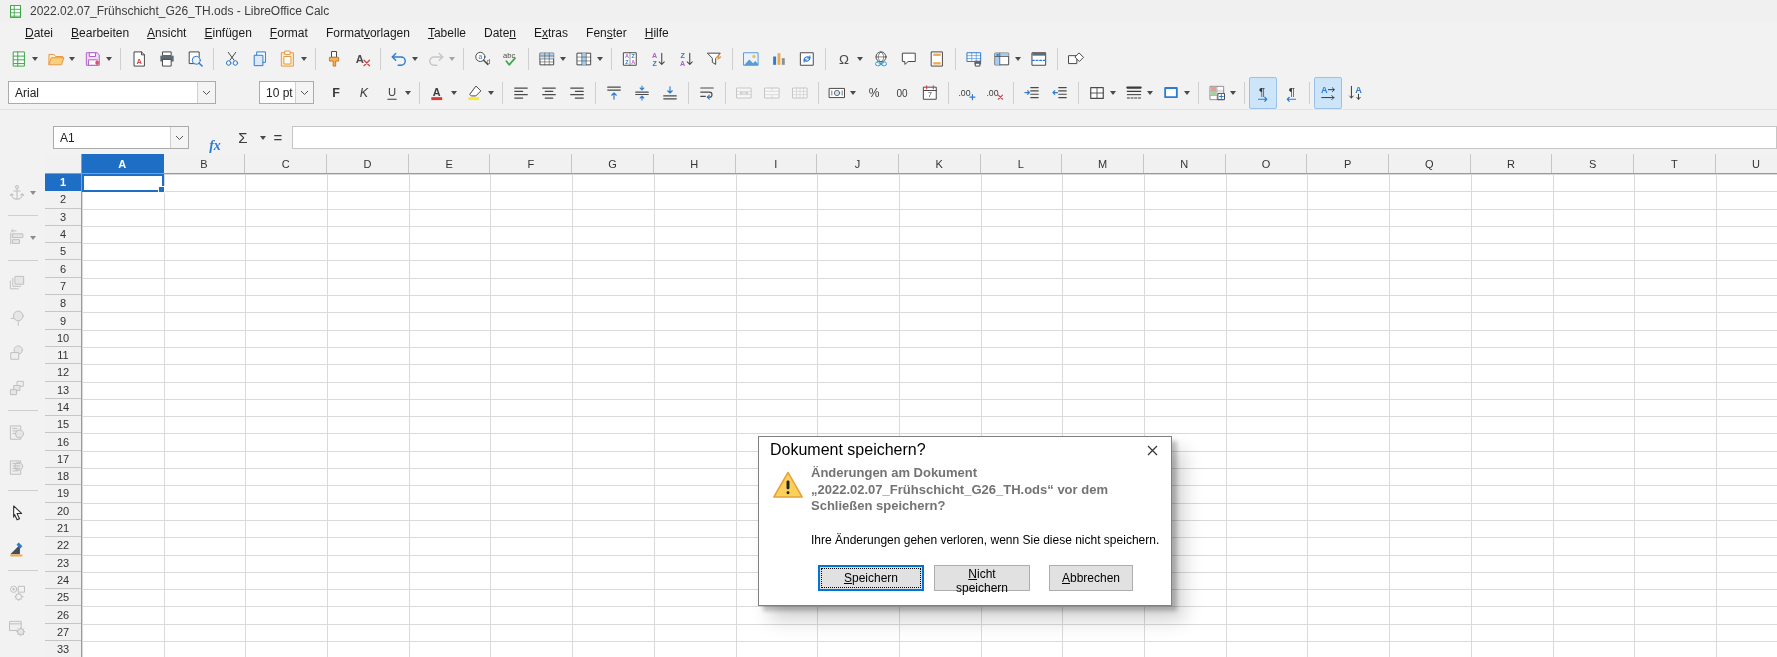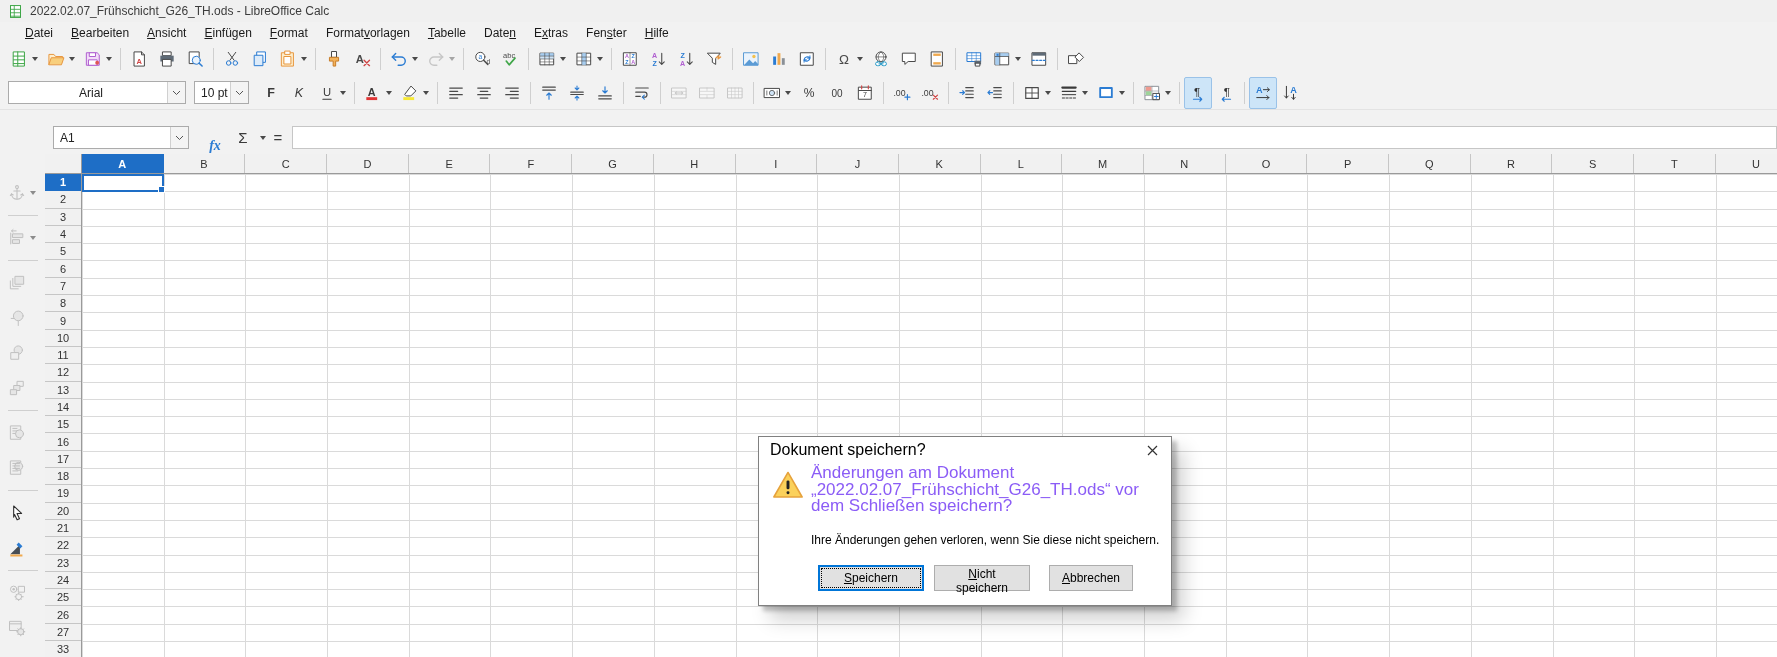--- a/index.html
+++ b/index.html
@@ -26,7 +26,7 @@
   .tbsep{width:1px;height:22px;background:#cfcfcf;margin:0 4px;flex:0 0 1px;}
   
   .combo{height:23px;background:#fff;border:1px solid #ababab;box-sizing:border-box;display:flex;align-items:center;font-size:12px;color:#222;margin-right:8px;}
-  .fontcombo{width:178px;margin-left:3px;text-align:center;}
+  .fontcombo{width:208px;margin-left:3px;}
   .sizecombo{width:55px;}
   .cval{flex:1;padding-left:6px;white-space:nowrap;overflow:hidden;}
   .cbtn{width:17px;align-self:stretch;border-left:1px solid #d0d0d0;background:#f4f4f4;display:flex;align-items:center;justify-content:center;}

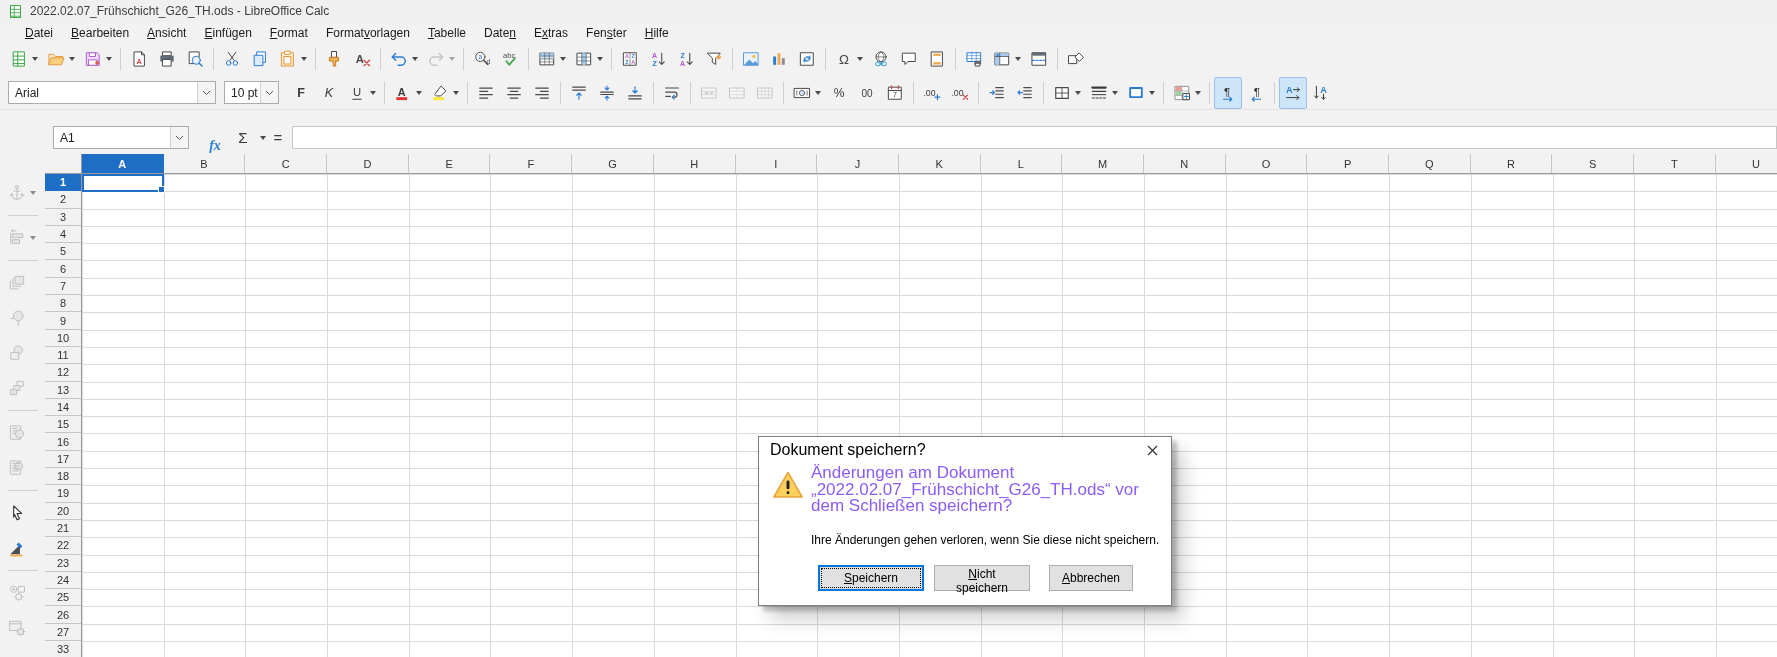--- a/index.html
+++ b/index.html
@@ -25,7 +25,7 @@
   .caret{width:0;height:0;border-left:3.5px solid transparent;border-right:3.5px solid transparent;border-top:4px solid #4a4a4a;margin-left:3px;}
   .tbsep{width:1px;height:22px;background:#cfcfcf;margin:0 4px;flex:0 0 1px;}
   
-  .combo{height:23px;background:#fff;border:1px solid #ababab;box-sizing:border-box;display:flex;align-items:center;font-size:12px;color:#222;margin-right:8px;}
+  .combo{height:23px;background:#fff;border:1px solid #ababab;box-sizing:border-box;display:flex;align-items:center;font-size:12px;color:#222;margin-right:8px;margin-left:35px;}
   .fontcombo{width:208px;margin-left:3px;}
   .sizecombo{width:55px;}
   .cval{flex:1;padding-left:6px;white-space:nowrap;overflow:hidden;}

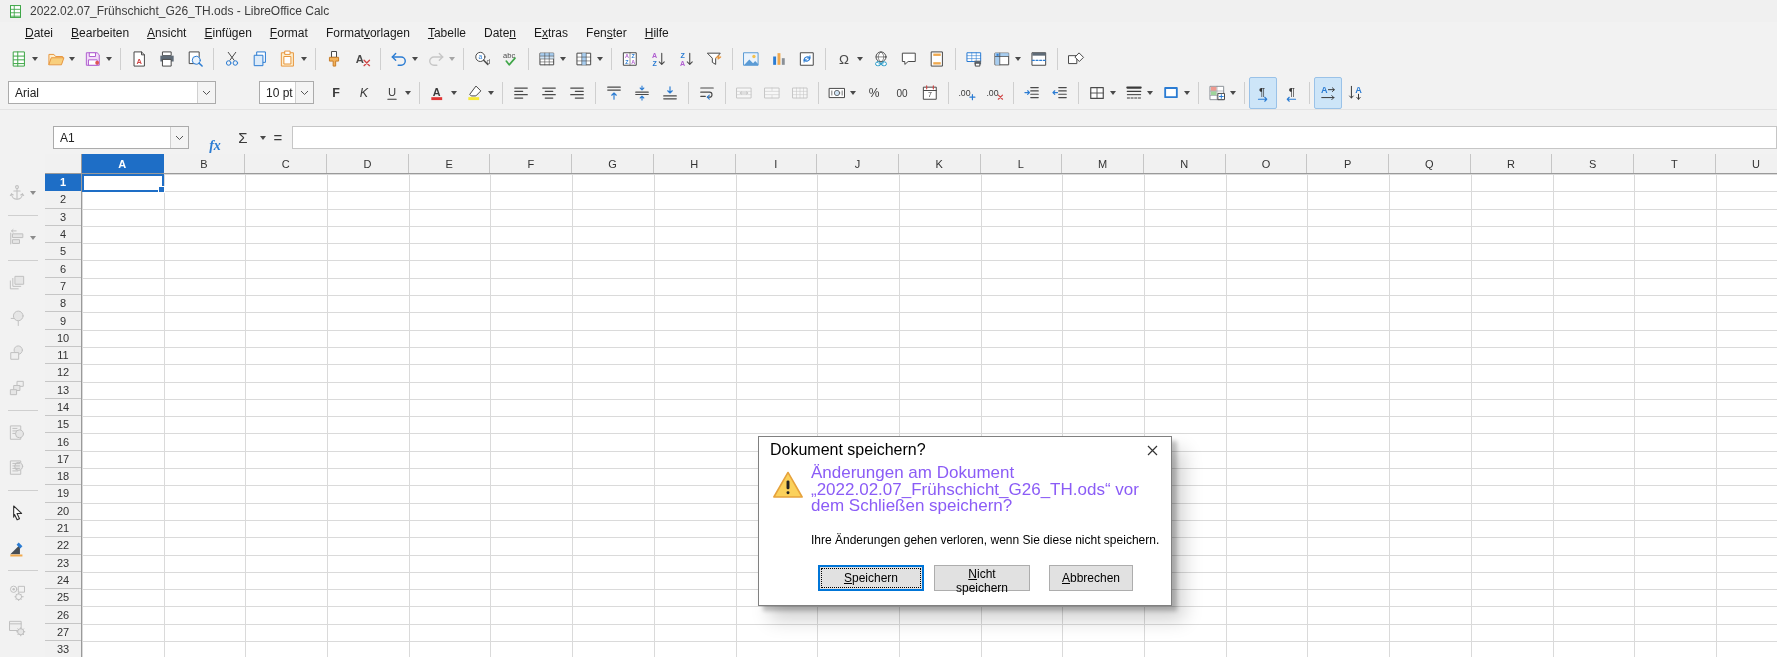--- a/index.html
+++ b/index.html
@@ -64,7 +64,7 @@
   .dclose{position:absolute;right:6px;top:4px;width:26px;height:18px;display:flex;align-items:center;justify-content:center;}
   .dicon{position:absolute;left:13px;top:32px;}
   .dicon svg{width:32px;height:32px;display:block;}
-  .dmsgbold{position:absolute;left:52px;top:28px;width:358px;font-size:17px;font-weight:normal;line-height:16.5px;color:#8b5cf6;}
+  .dmsgbold{position:absolute;left:52px;top:28px;width:358px;font-size:13px;font-weight:bold;line-height:16.5px;color:#737373;}
   .dmsg{position:absolute;left:52px;top:96px;font-size:12px;color:#000;white-space:nowrap;}
   .dbuttons{position:absolute;left:59px;top:128px;display:flex;align-items:flex-end;border-radius:6px;}
   .dbtn{height:26px;font-family:inherit;font-size:12px;color:#000;background:#e1e1e1;border:1px solid #adadad;box-sizing:border-box;}

